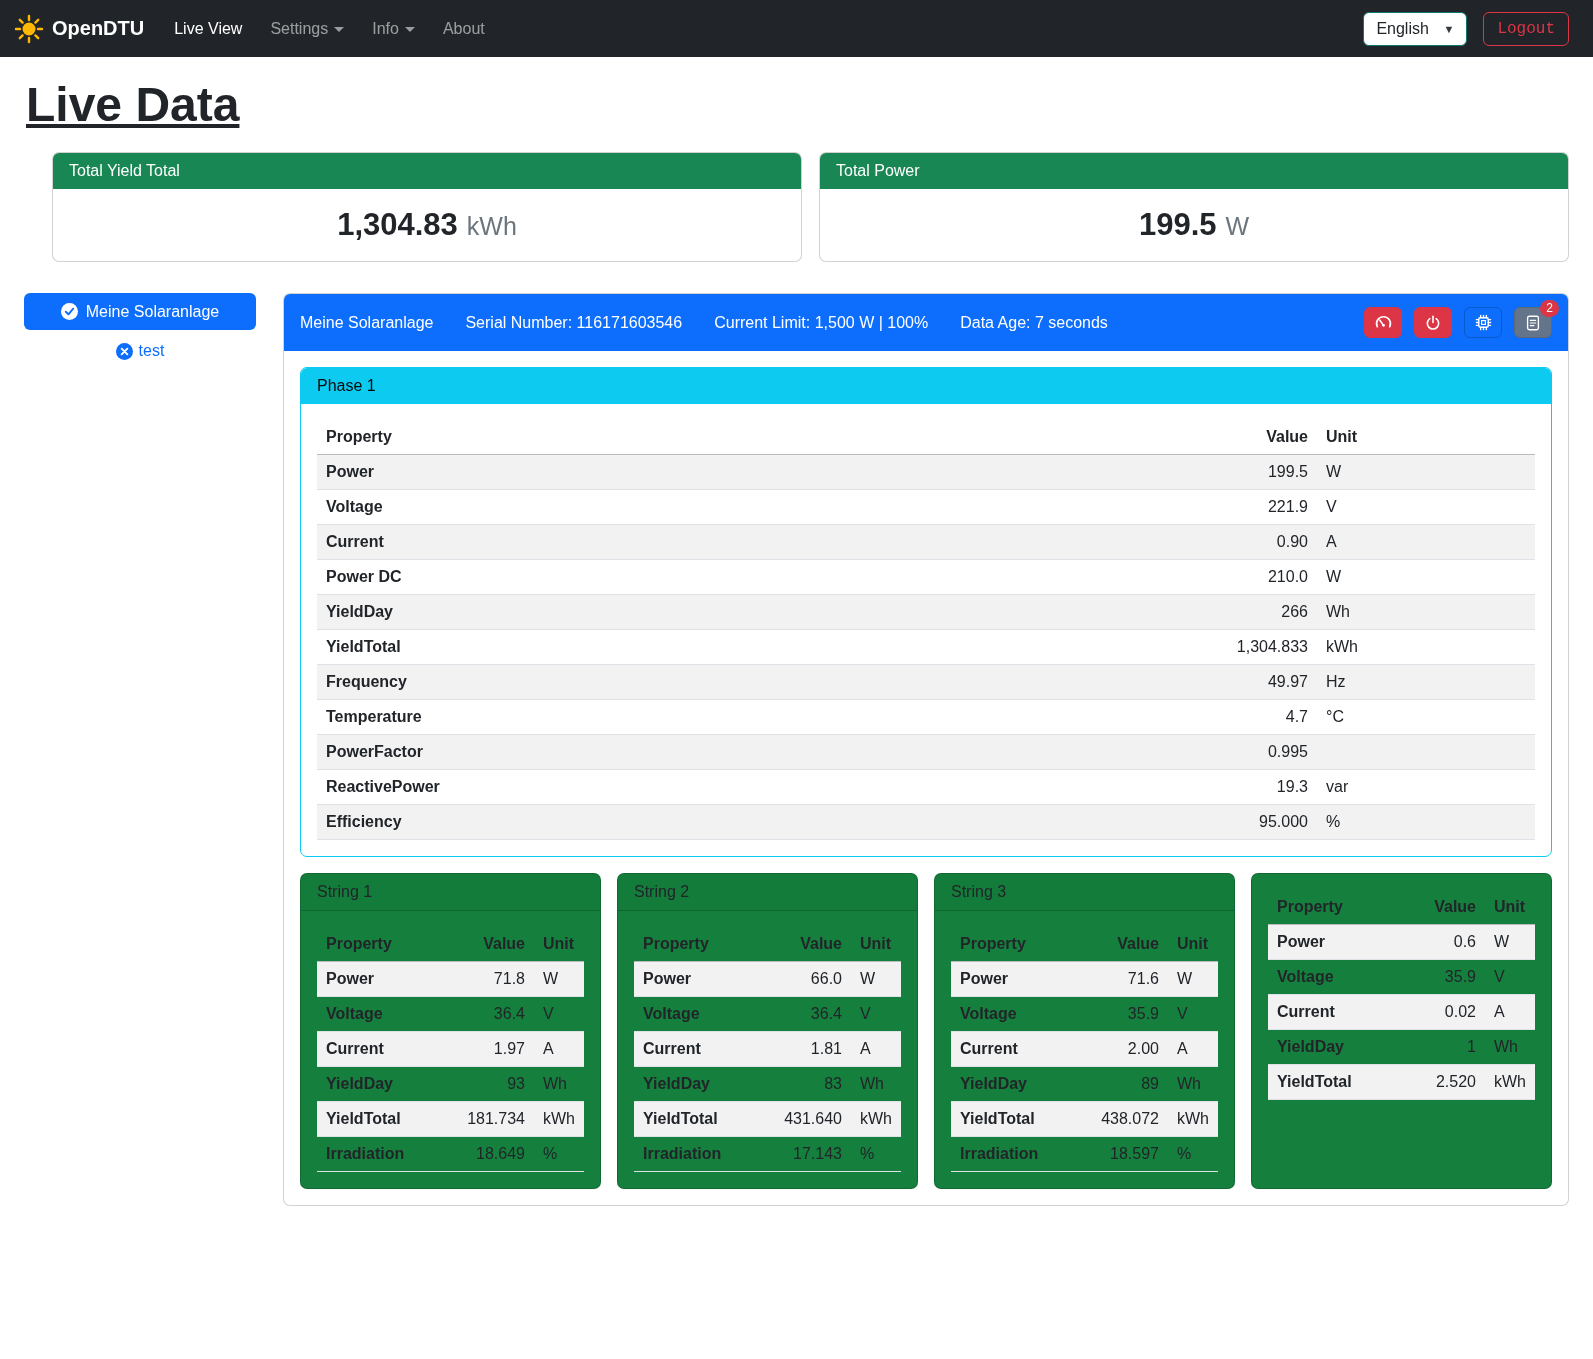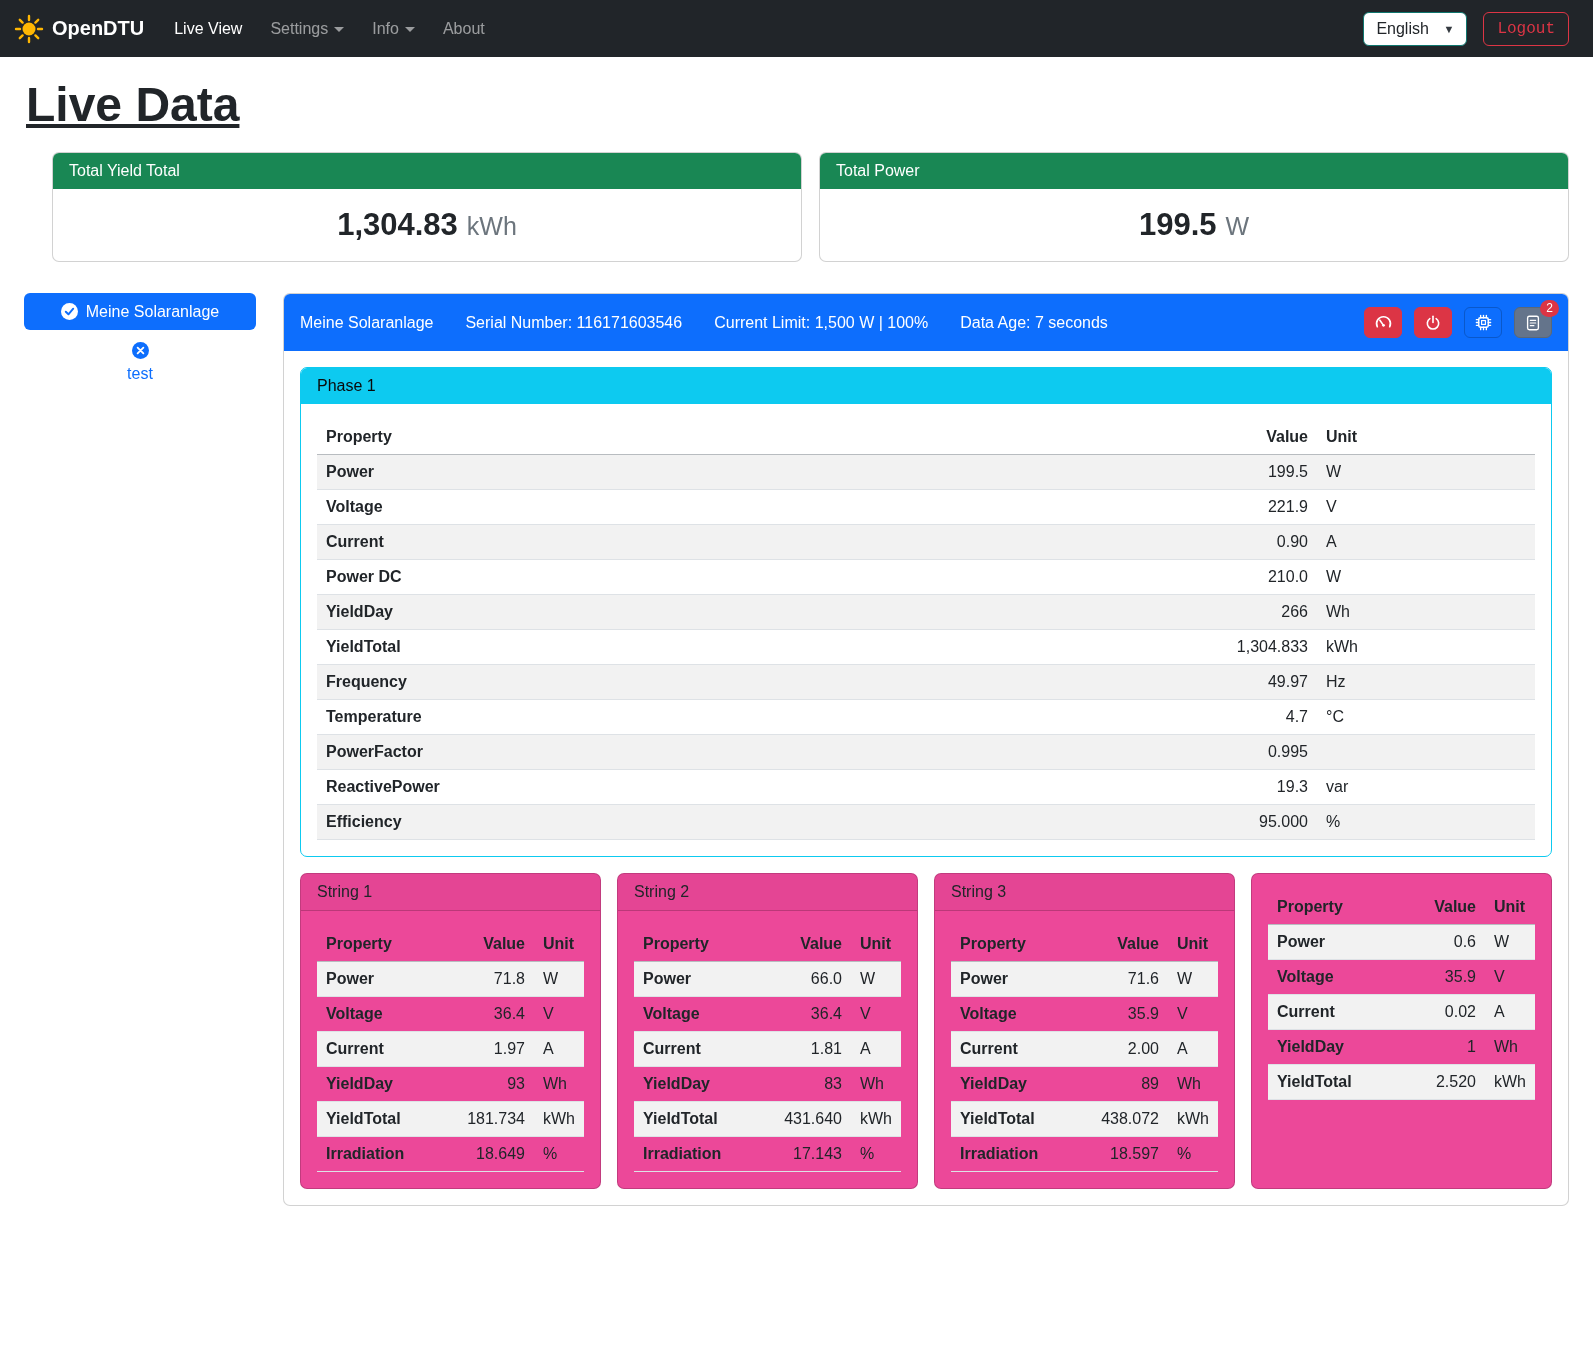--- a/index.html
+++ b/index.html
@@ -91,7 +91,6 @@
     color: #0d6efd; font-size: 16px; font-family: inherit;
     display: flex; align-items: center; justify-content: center; gap: 6px;
     cursor: pointer;
-    flex-direction: column;
   }
 
   

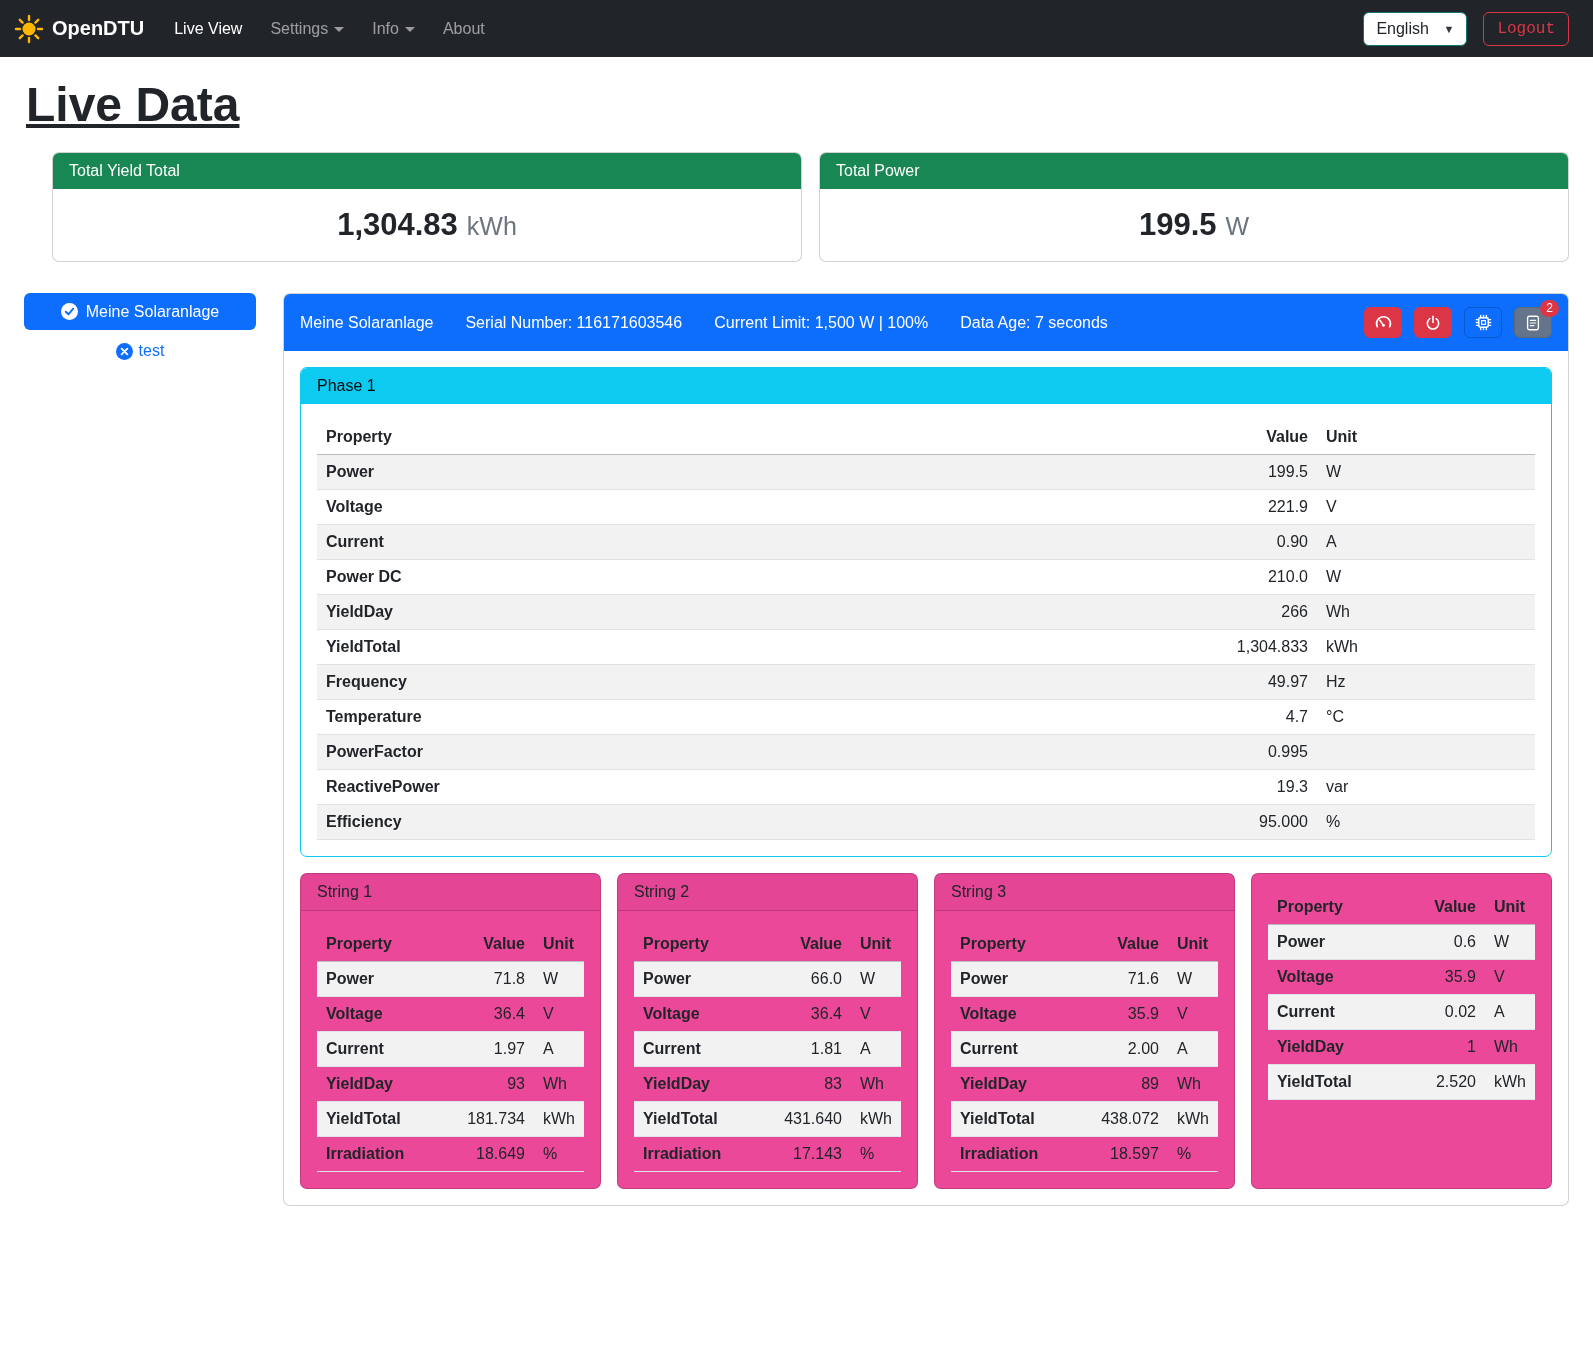--- a/index.html
+++ b/index.html
@@ -143,7 +143,7 @@
   .strings-row { display: flex; gap: 16px; margin-top: 16px; align-items: stretch; }
   .string-card {
     flex: 1; border: 1px solid rgba(0,0,0,.175); border-radius: 7px;
-    background: #ec4899; overflow: hidden;
+    background: #15803d; overflow: hidden;
   }
   .string-card .head {
     background: rgba(0,0,0,.03); padding: 9px 16px; font-size: 16px;

